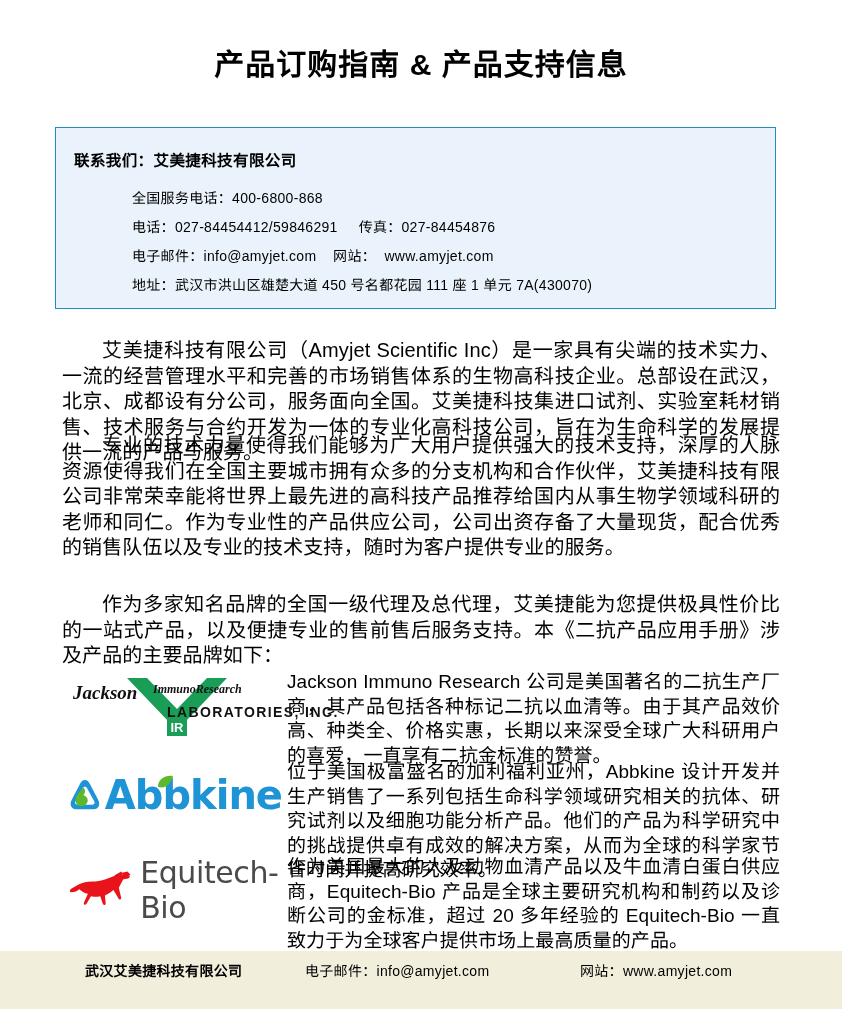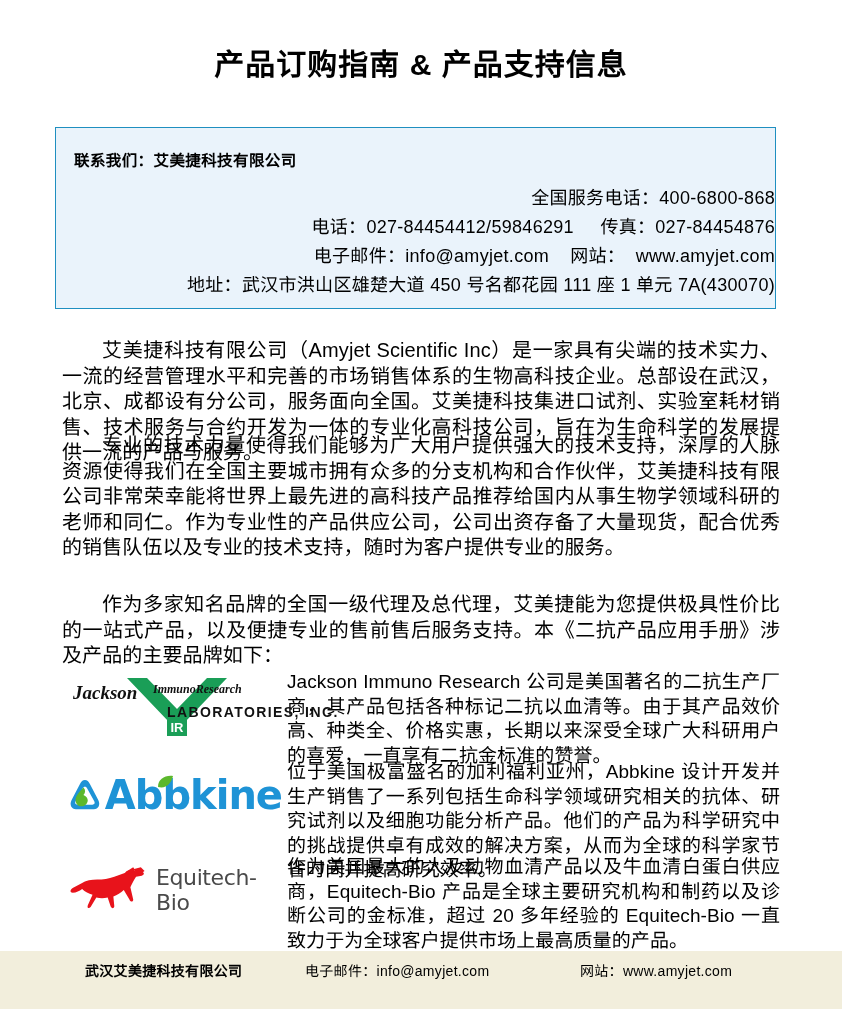--- a/index.html
+++ b/index.html
@@ -60,11 +60,10 @@
     margin-left: 76px;
   }
   .contact-line {
-    font-size: 18px;
+    font-size: 14px;
     line-height: 29px;
     letter-spacing: 0.3px;
     white-space: pre;
-    text-align: right;
   }
 
   

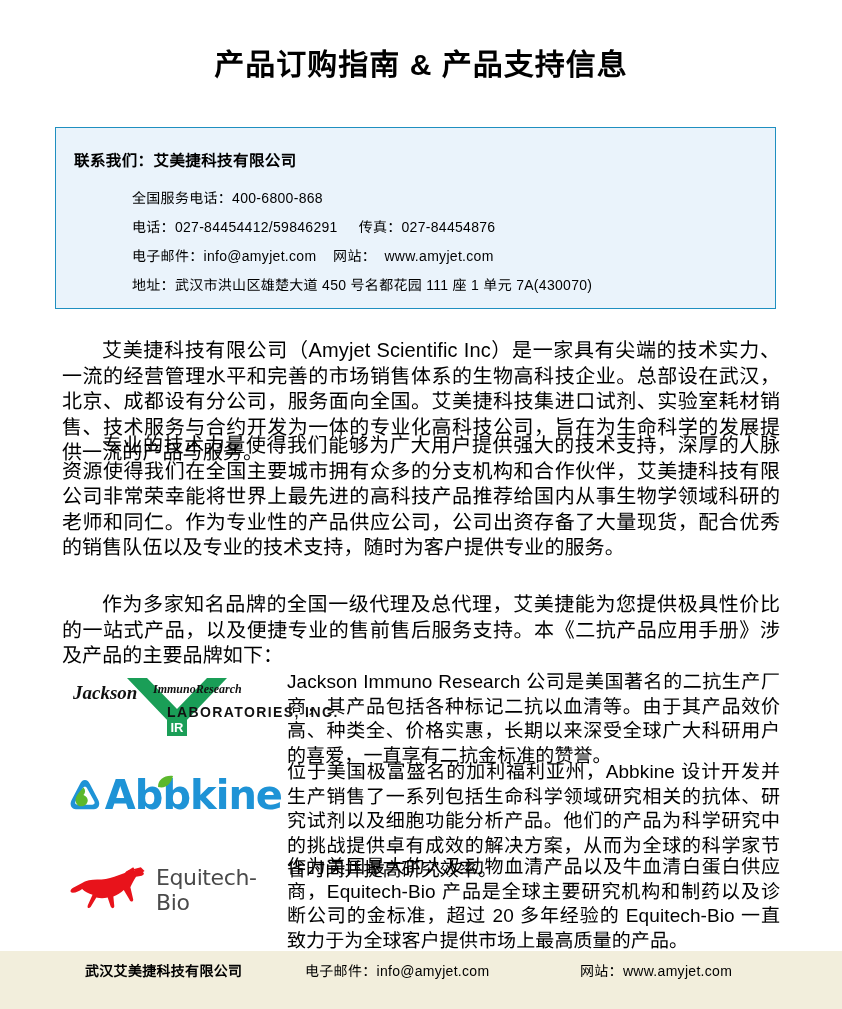--- a/index.html
+++ b/index.html
@@ -185,7 +185,7 @@
     align-items: center;
   }
   .equitech-text {
-    font-size: 22px;
+    font-size: 30px;
     color: #4a4a4a;
     letter-spacing: -0.4px;
     font-family: "DejaVu Sans", "Liberation Sans", sans-serif;

